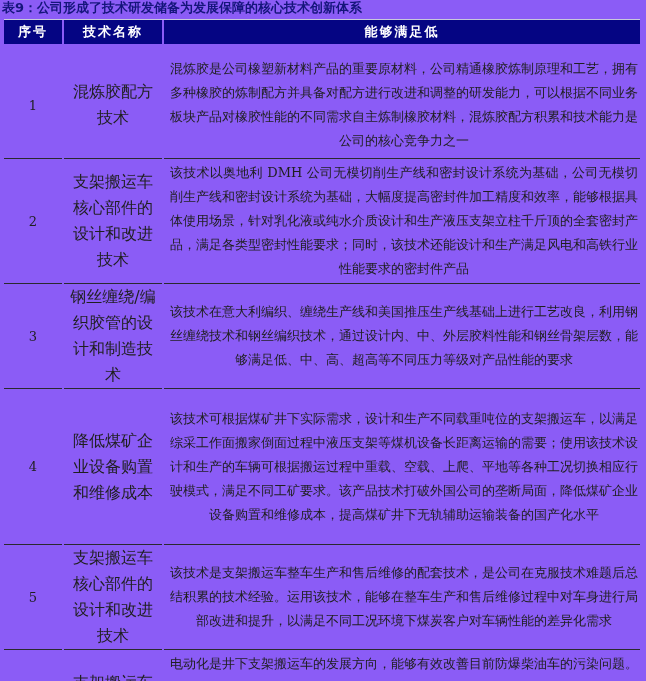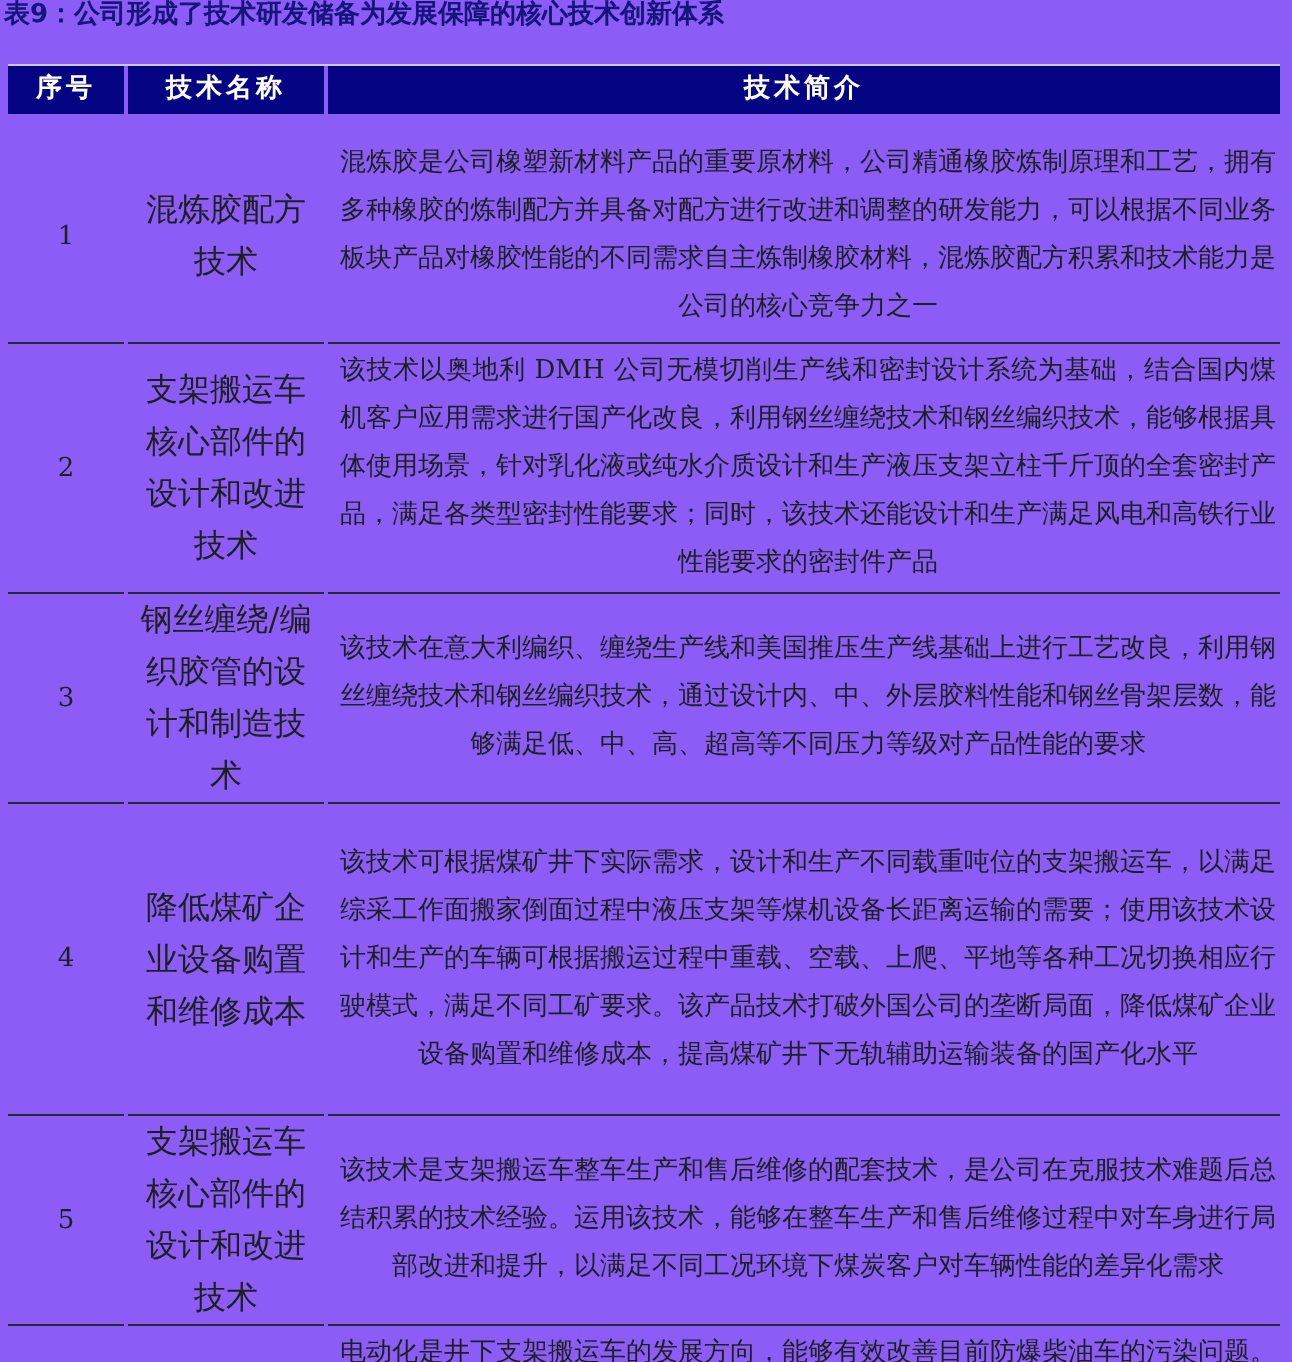--- a/index.html
+++ b/index.html
@@ -30,7 +30,7 @@
     gap: 2px;
     border-top: 1px solid #c9c9dc;
     border-bottom: 8px solid #8b5cf6;
-    margin-top: 14px;
+    margin-top: 1px;
   }
   .thead .hcell {
     background: var(--header-bg, #050583);

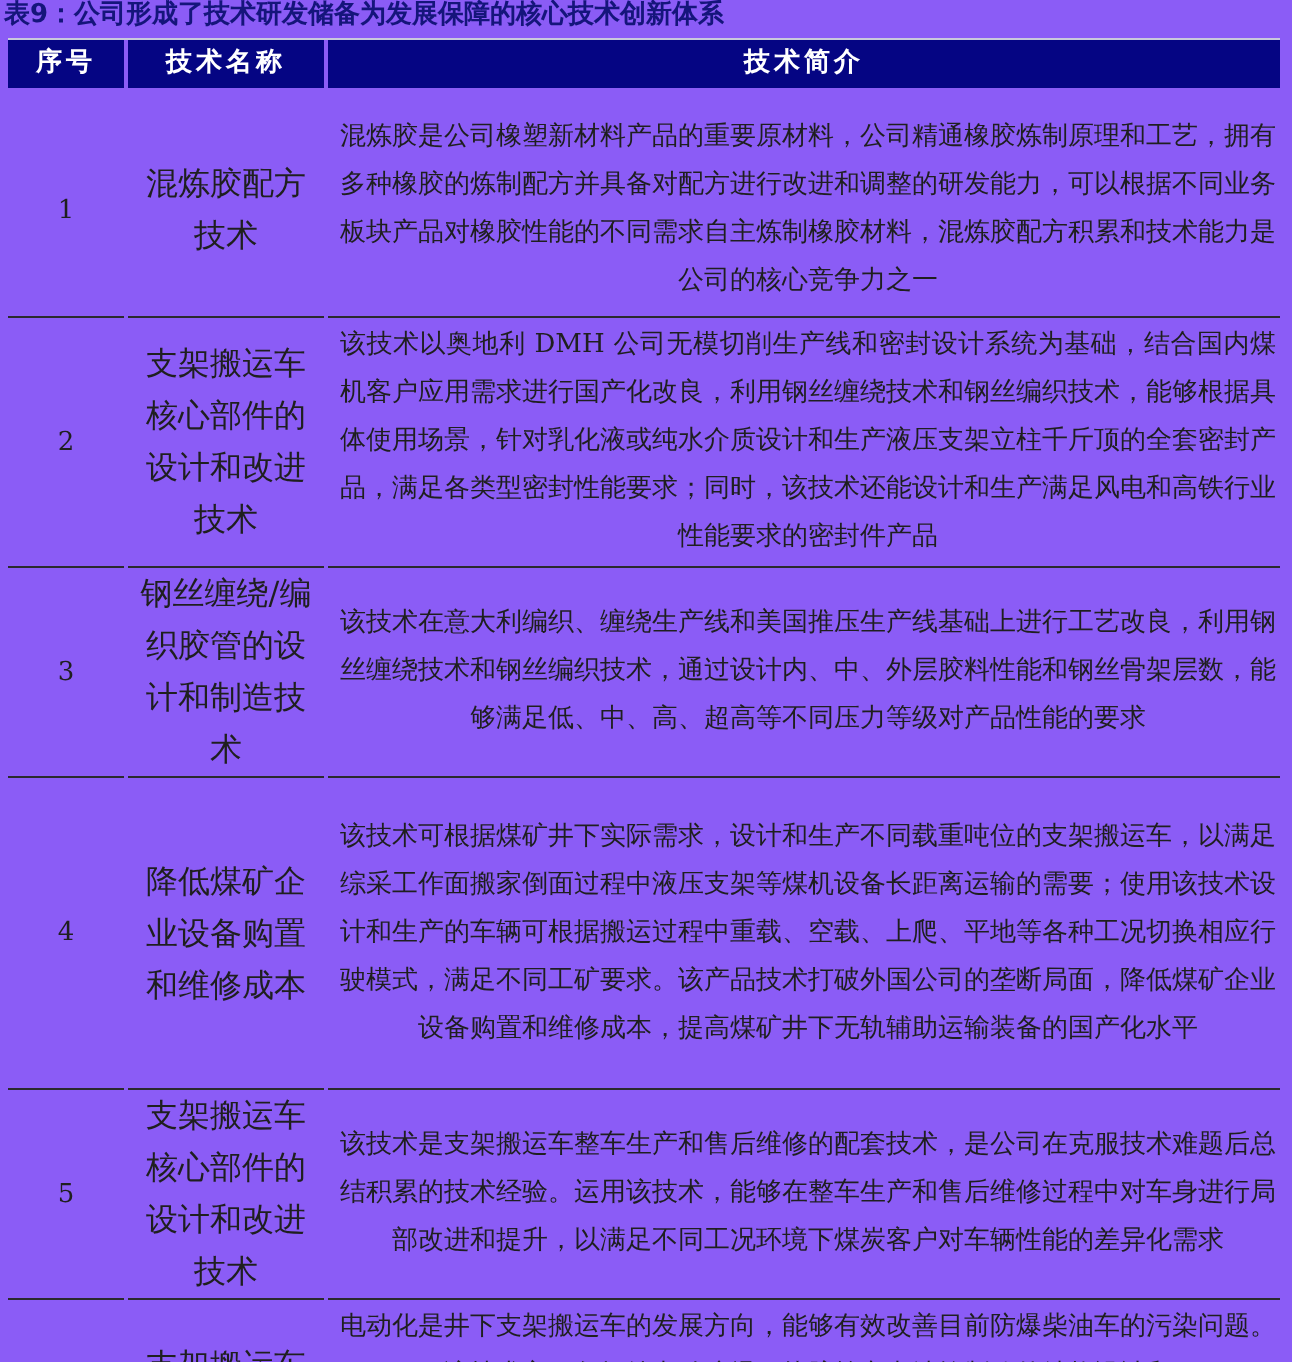--- a/index.html
+++ b/index.html
@@ -104,7 +104,7 @@
     <div class="thead">
       <div class="hcell col-no">序号</div>
       <div class="hcell col-name">技术名称</div>
-      <div class="hcell col-brief">技术简介</div>
+      <div class="hcell col-brief">能够满足低</div>
     </div>
 
     <div class="row r1">

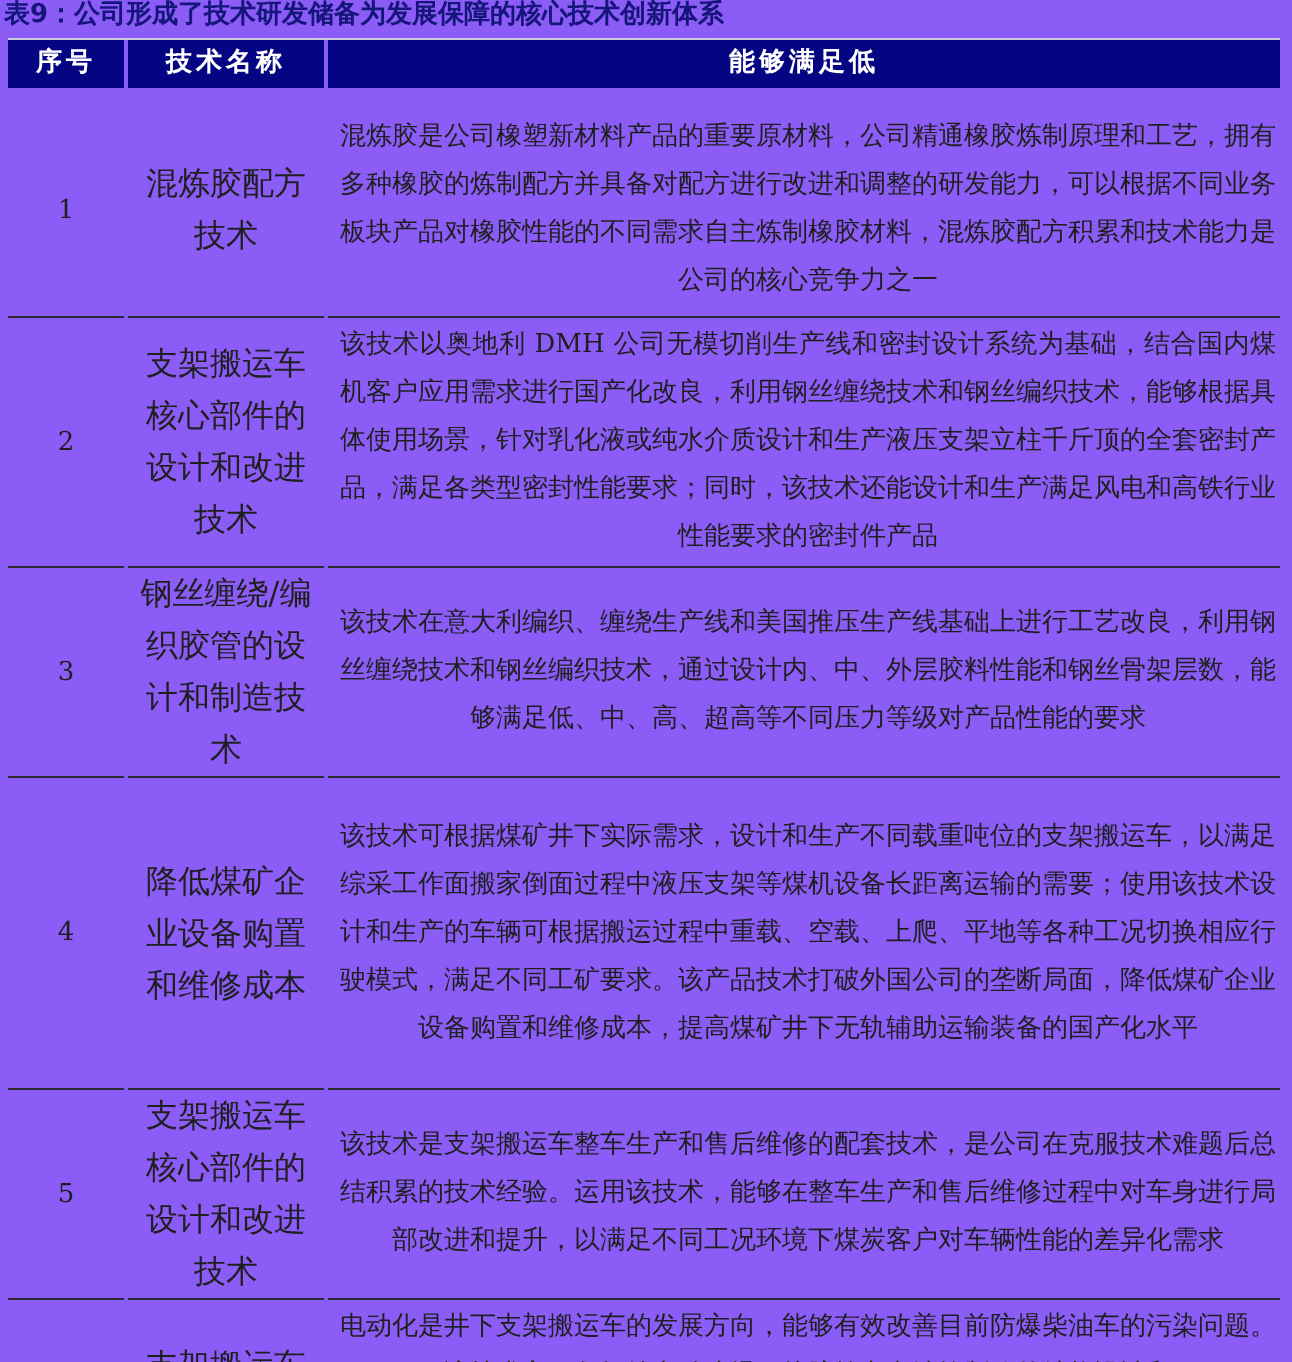--- a/index.html
+++ b/index.html
@@ -119,7 +119,7 @@
       <div class="cell cell-no col-no">2</div>
       <div class="cell cell-name col-name">支架搬运车核心部件的设计和改进技术</div>
       <div class="cell cell-brief col-brief">
-          <div>该技术以奥地利 DMH 公司无模切削生产线和密封设计系统为基础，结合国内煤机客户应用需求进行国产化改良，利用钢丝缠绕技术和钢丝编织技术，能够根据具体使用场景，针对乳化液或纯水介质设计和生产液压支架立柱千斤顶的全套密封产品，满足各类型密封性能要求；同时，该技术还能设计和生产满足风电和高铁行业性能要求的密封件产品</div>
+          <div>该技术以奥地利 DMH 公司无模切削生产线和密封设计系统为基础，公司无模切削生产线和密封设计系统为基础，大幅度提高密封件加工精度和效率，能够根据具体使用场景，针对乳化液或纯水介质设计和生产液压支架立柱千斤顶的全套密封产品，满足各类型密封性能要求；同时，该技术还能设计和生产满足风电和高铁行业性能要求的密封件产品</div>
         </div>
     </div>
 

